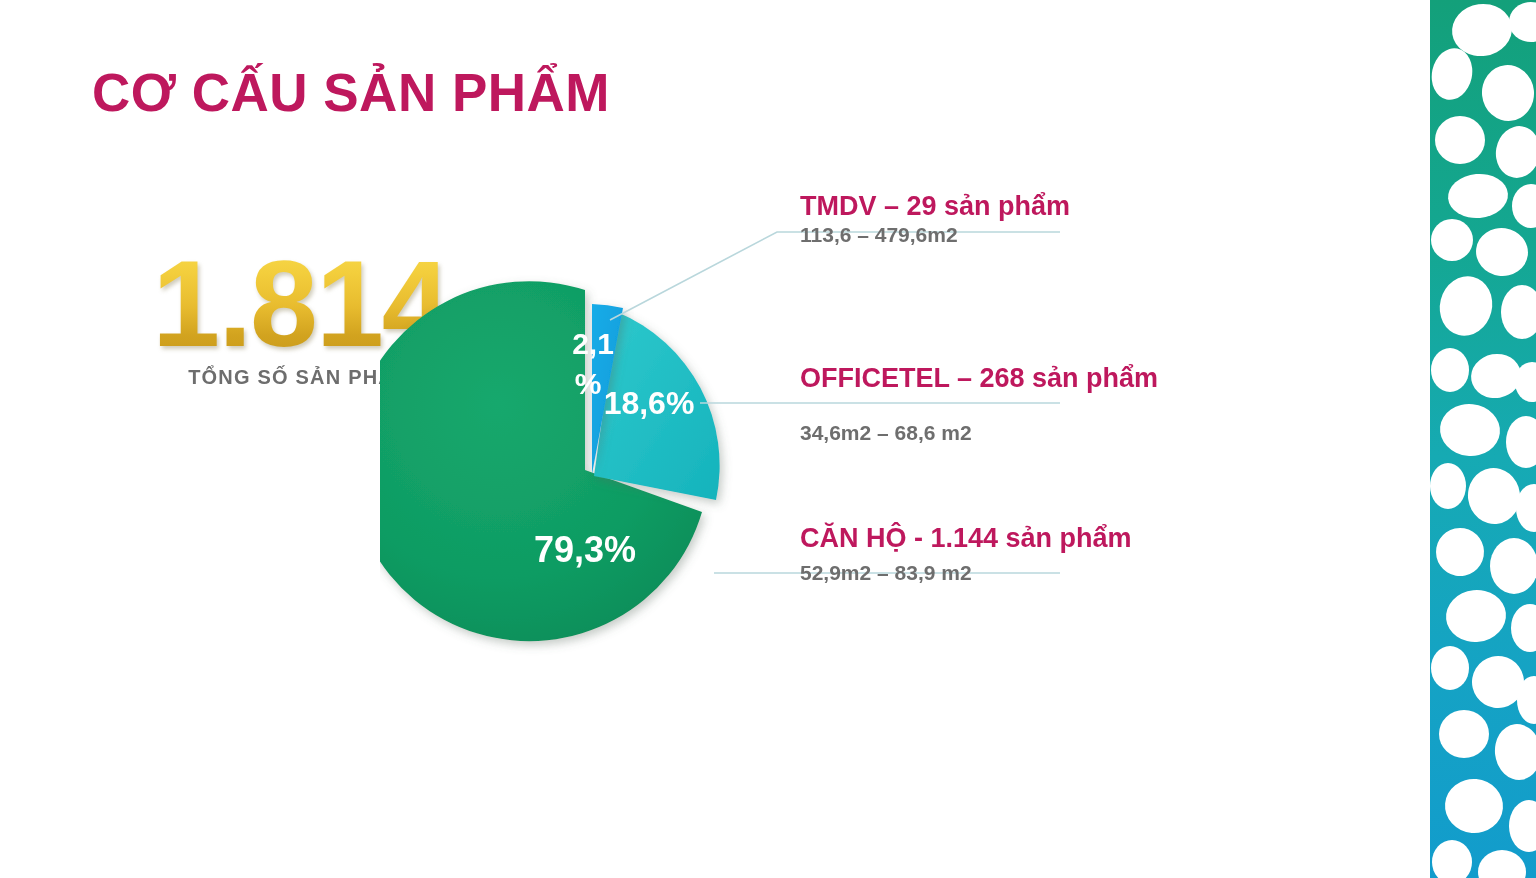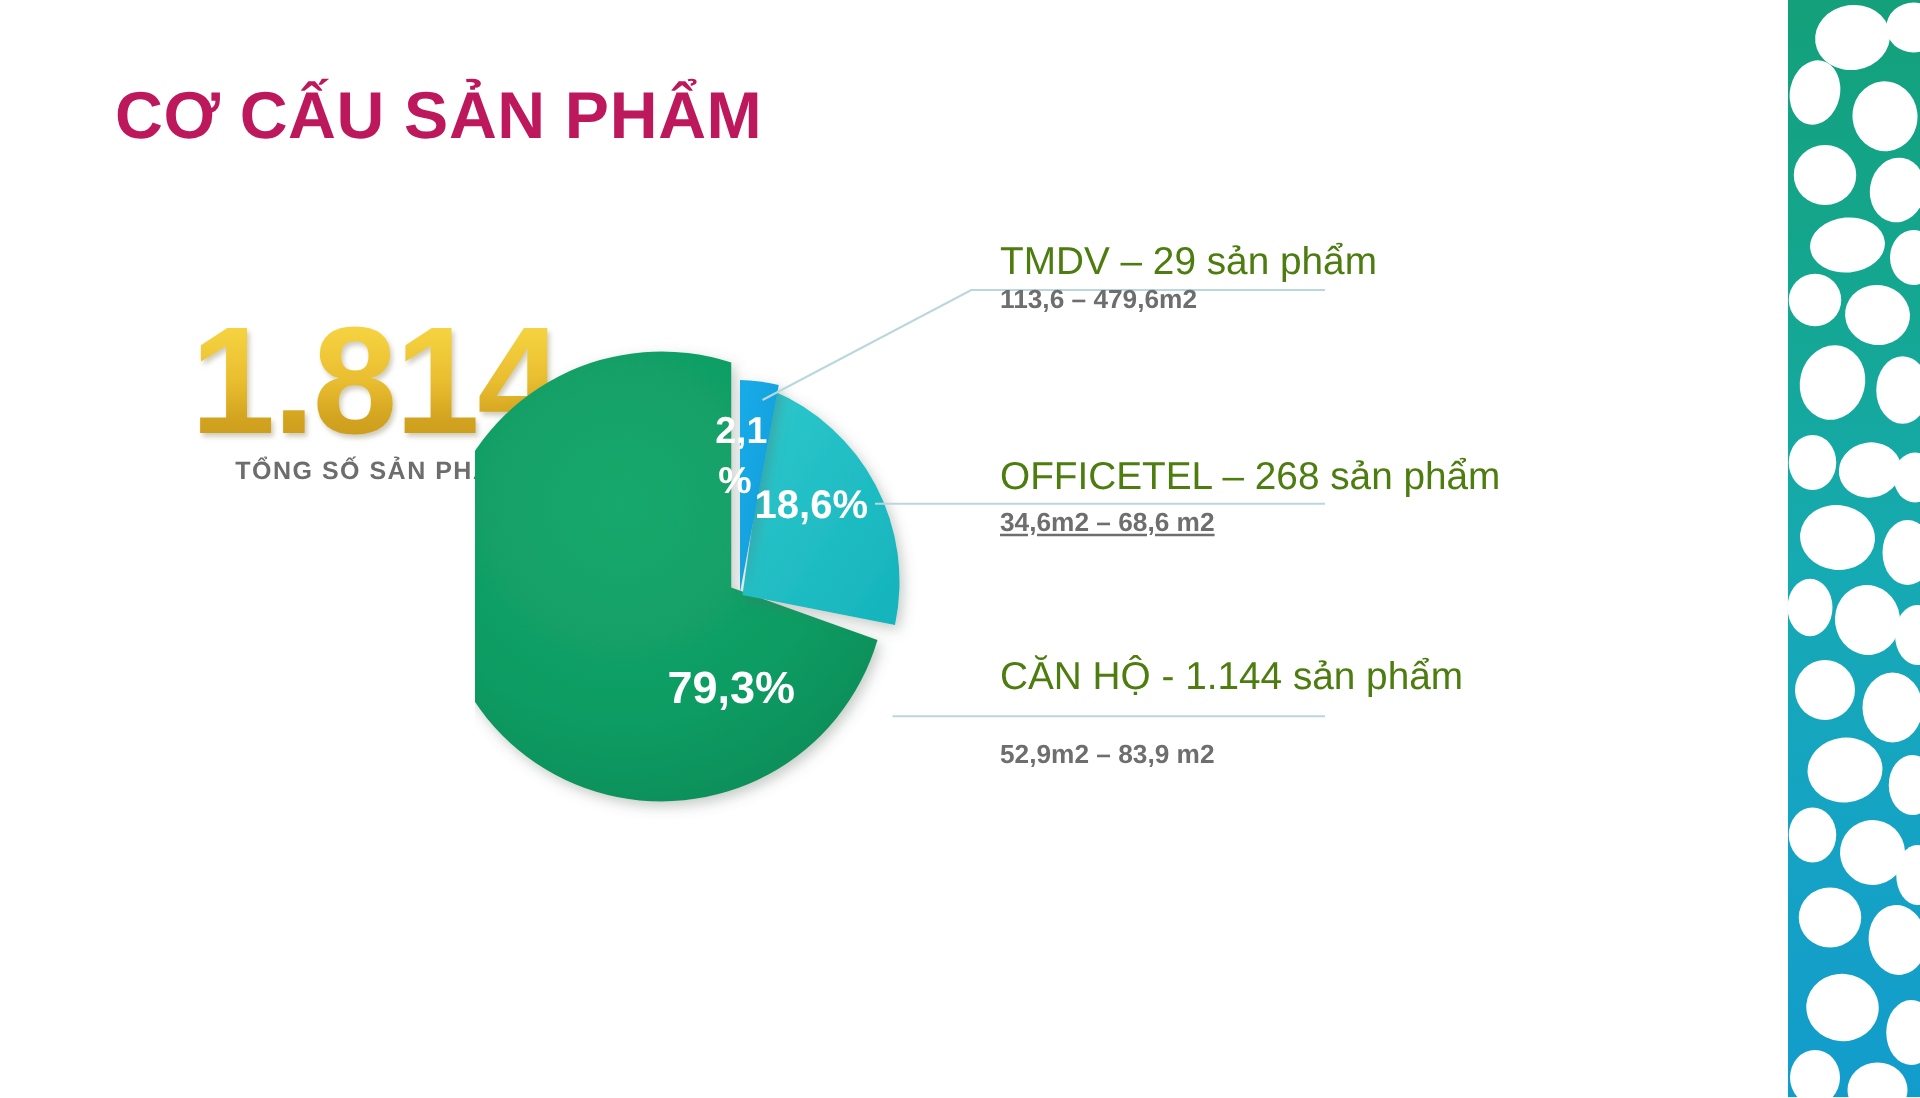--- a/index.html
+++ b/index.html
@@ -75,9 +75,9 @@
   
   .callout{position:absolute;}
   .callout .c-title{
-    font-size:31px;
-    font-weight:normal;
-    color:#4d7c0f;
+    font-size:27px;
+    font-weight:bold;
+    color:#be185d;
     white-space:nowrap;
     line-height:1.15;
   }

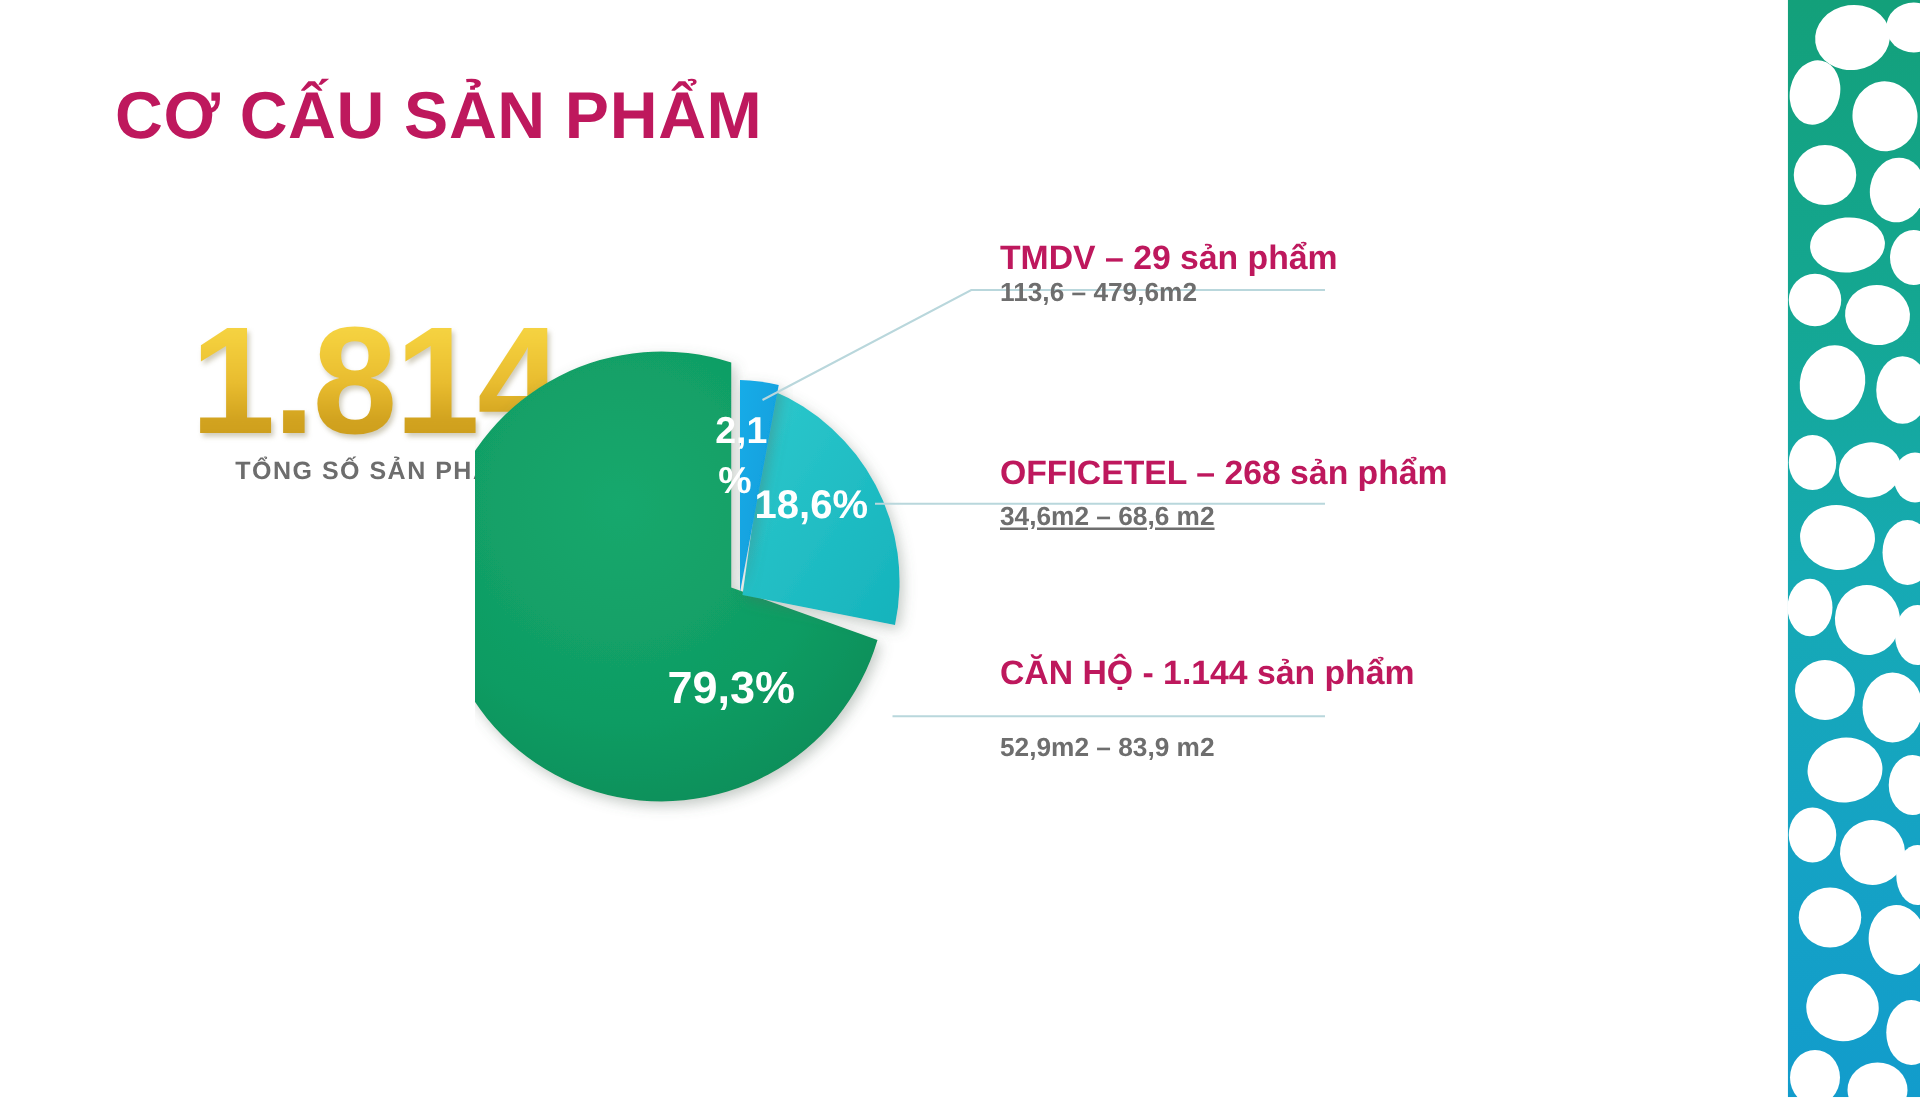--- a/index.html
+++ b/index.html
@@ -91,7 +91,7 @@
   .callout.tmdv{ left:800px; top:191px; }
   .callout.tmdv .c-sub{ }
   .callout.officetel{ left:800px; top:363px; }
-  .callout.officetel .c-sub{ margin-top:7px;text-decoration:underline; }
+  .callout.officetel .c-sub{ margin-top:26px; }
   .callout.canho{ left:800px; top:523px; }
   .callout.canho .c-sub{ margin-top:32px; }
 

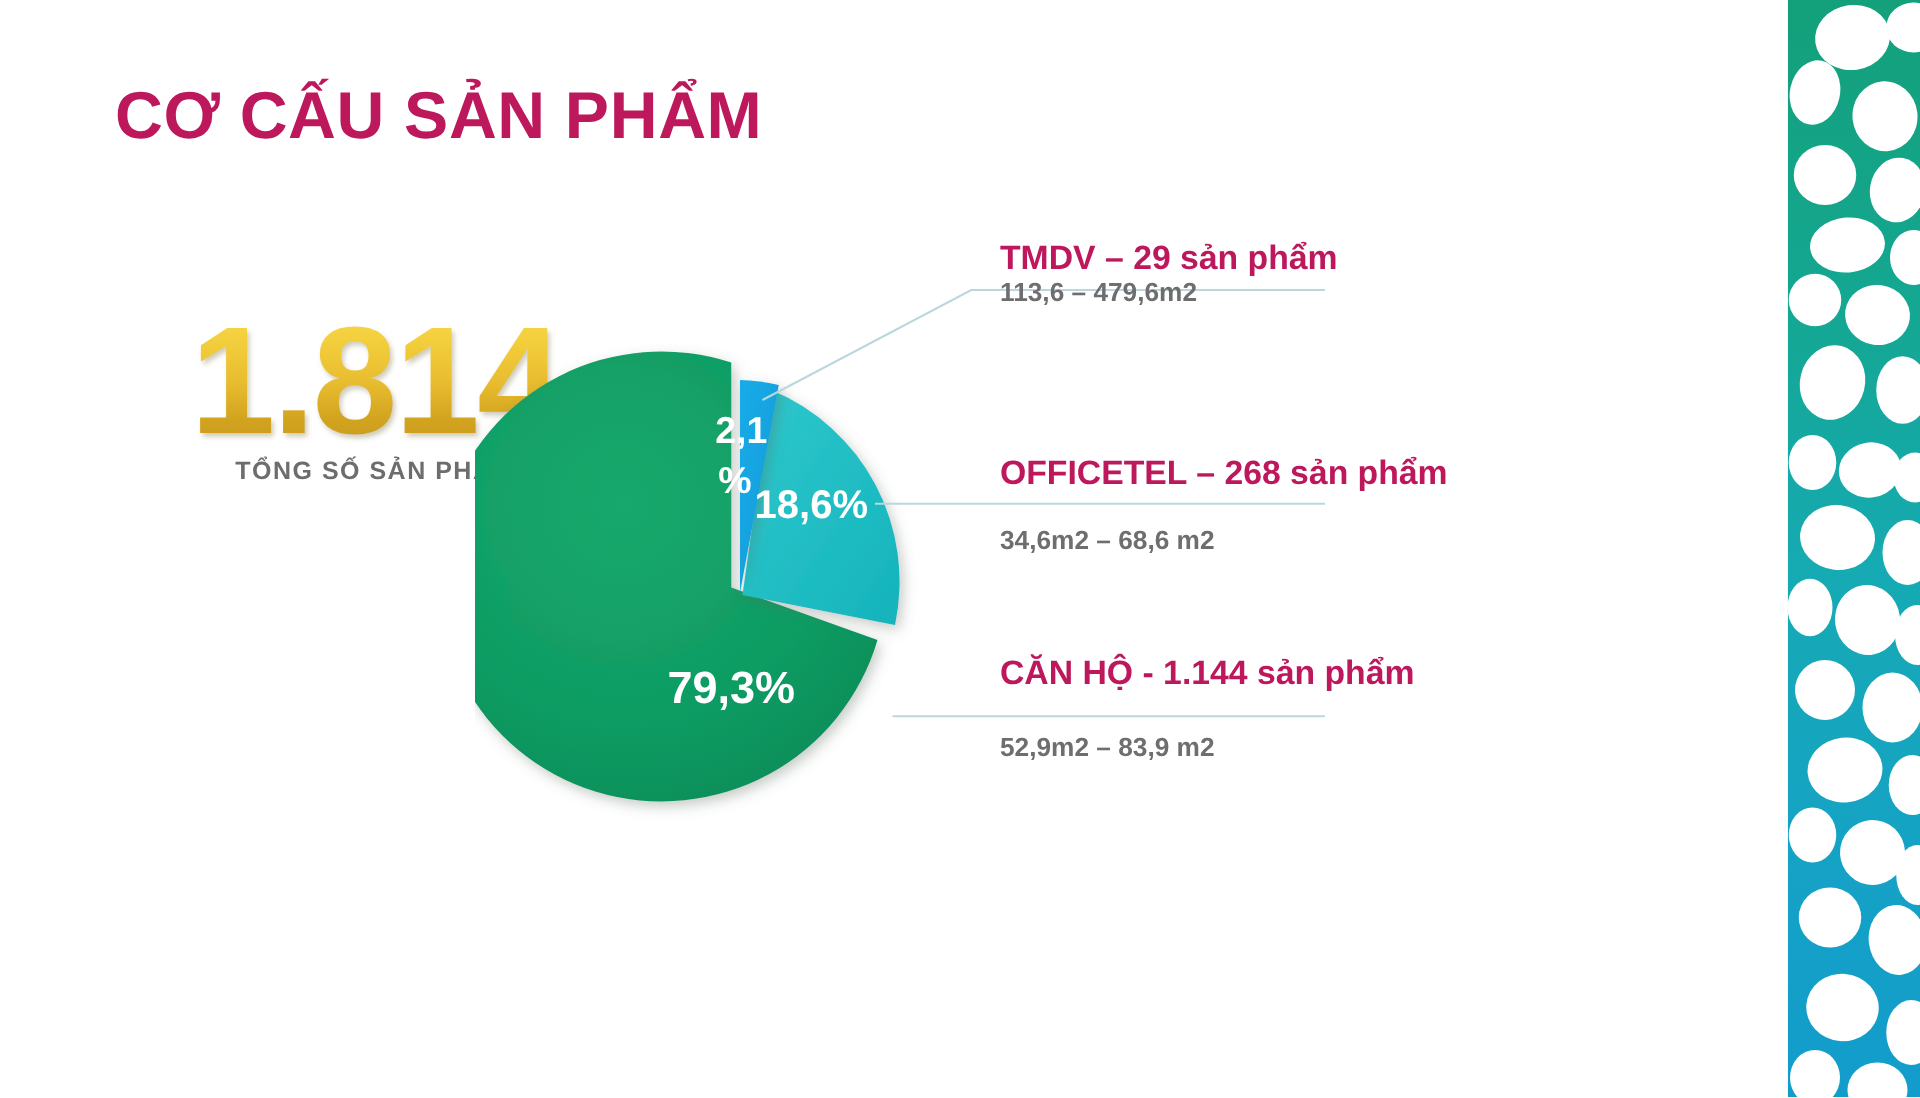--- a/index.html
+++ b/index.html
@@ -93,7 +93,7 @@
   .callout.officetel{ left:800px; top:363px; }
   .callout.officetel .c-sub{ margin-top:26px; }
   .callout.canho{ left:800px; top:523px; }
-  .callout.canho .c-sub{ margin-top:32px; }
+  .callout.canho .c-sub{ margin-top:6px; }
 
   
   .edge-pattern{

